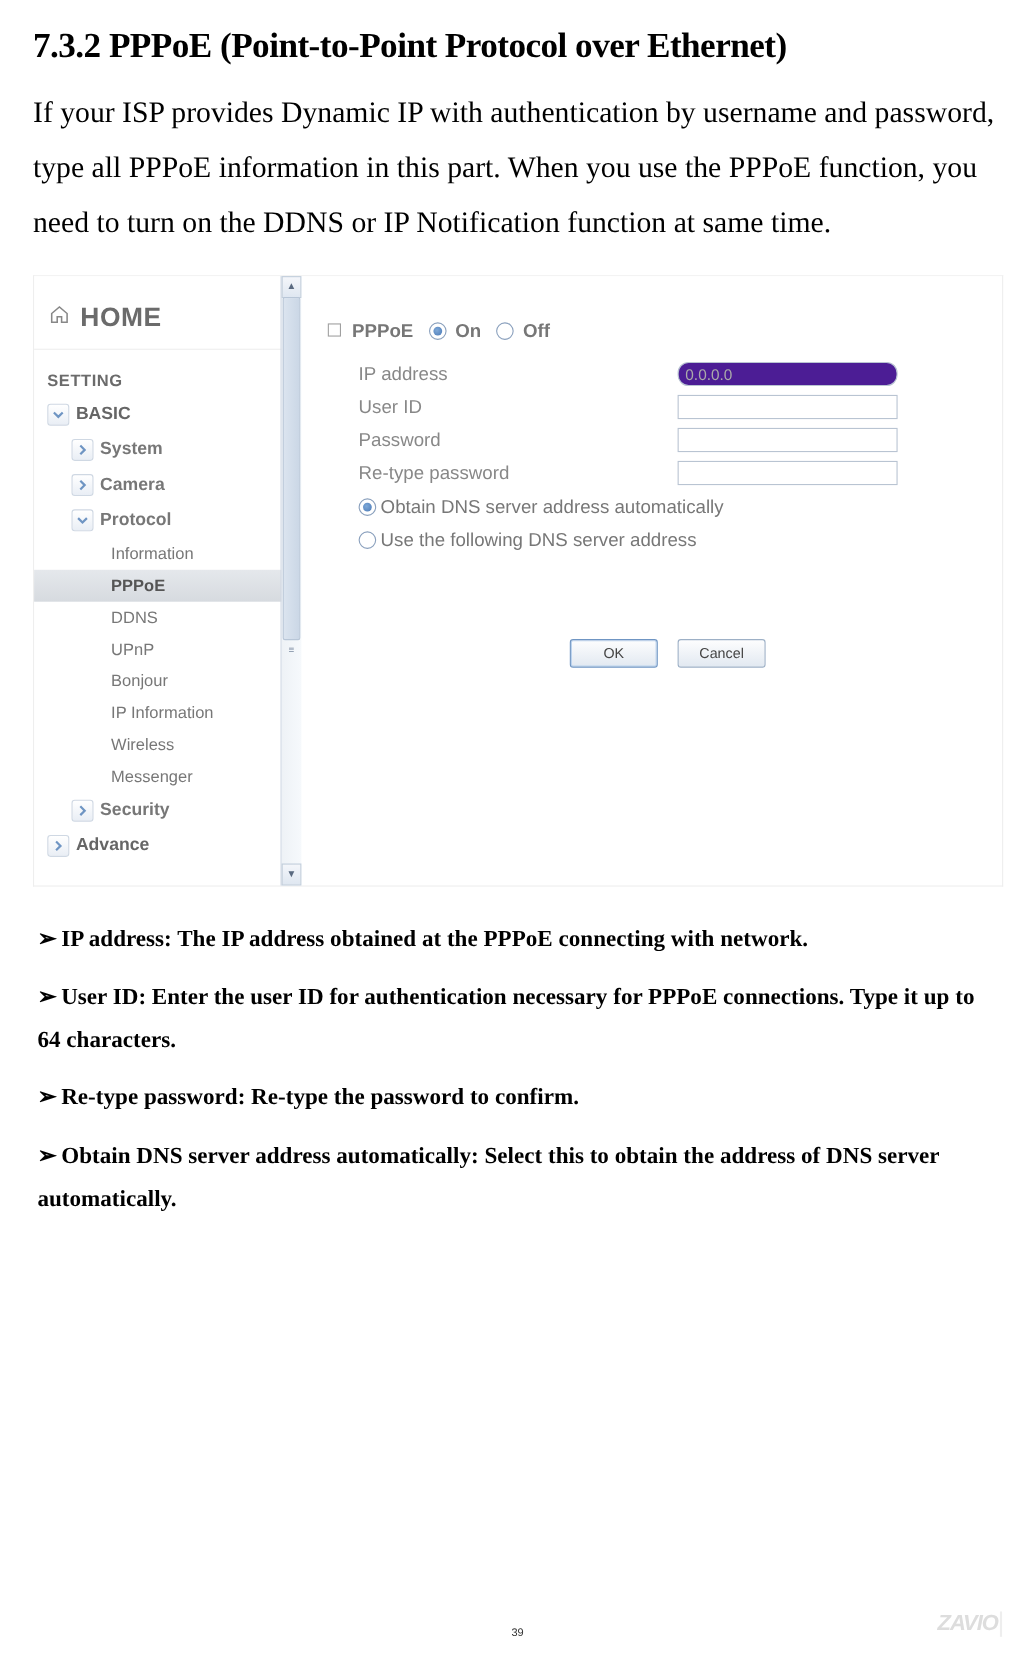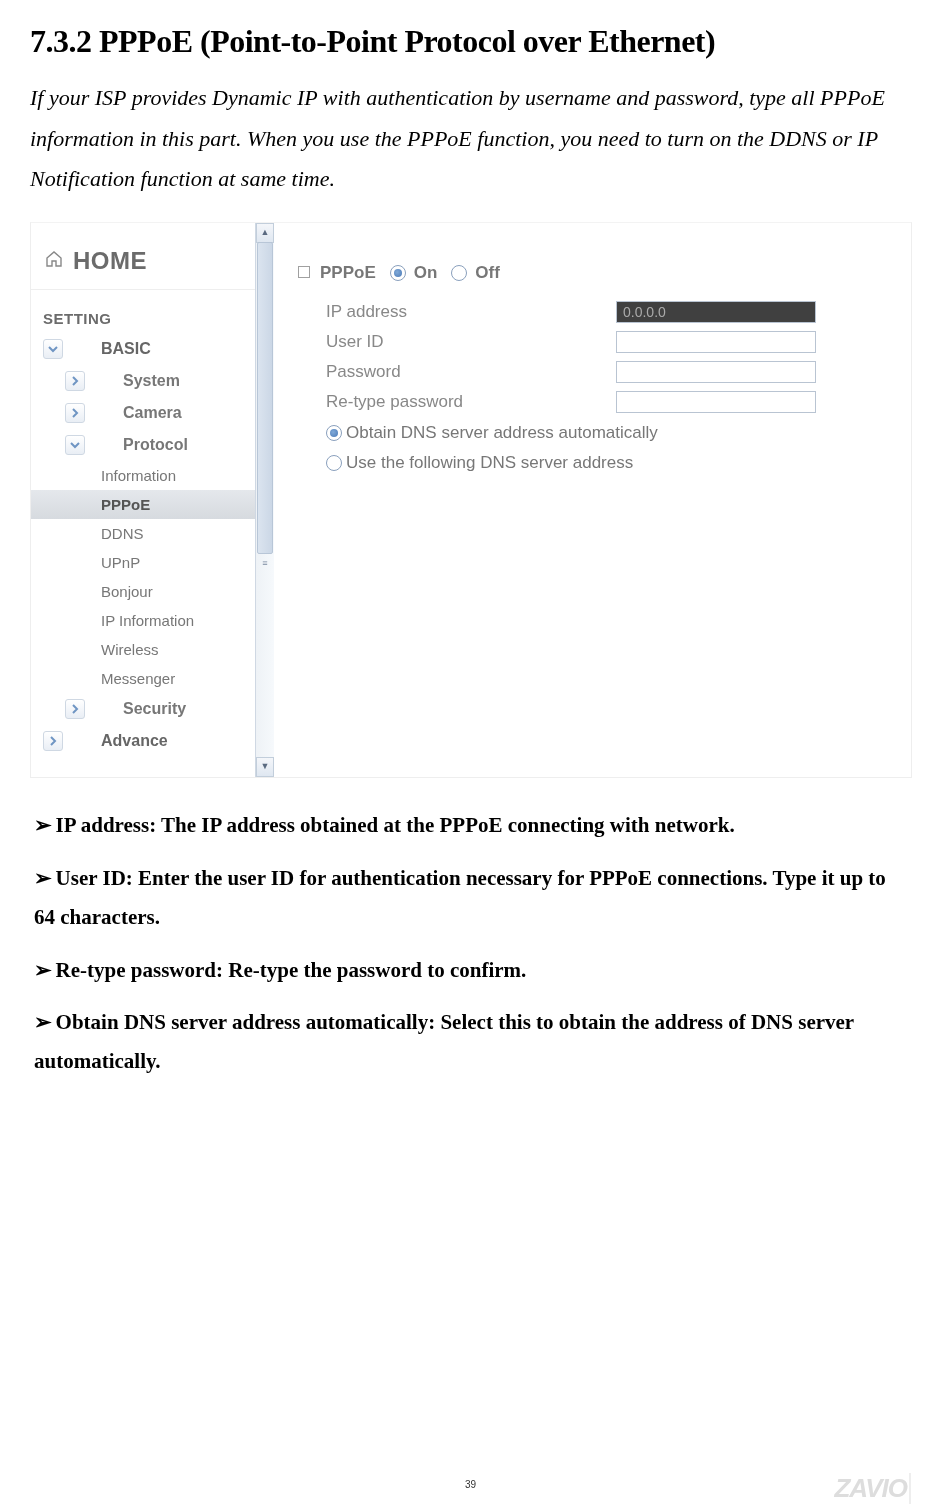--- a/index.html
+++ b/index.html
@@ -24,10 +24,9 @@
     letter-spacing: -0.5px;
   }
   p.intro {
-    font-size: 22px;
+    font-size: 27px;
     line-height: 1.85;
     margin: 0 0 22px 0;
-    font-style: italic;
   }
 
   

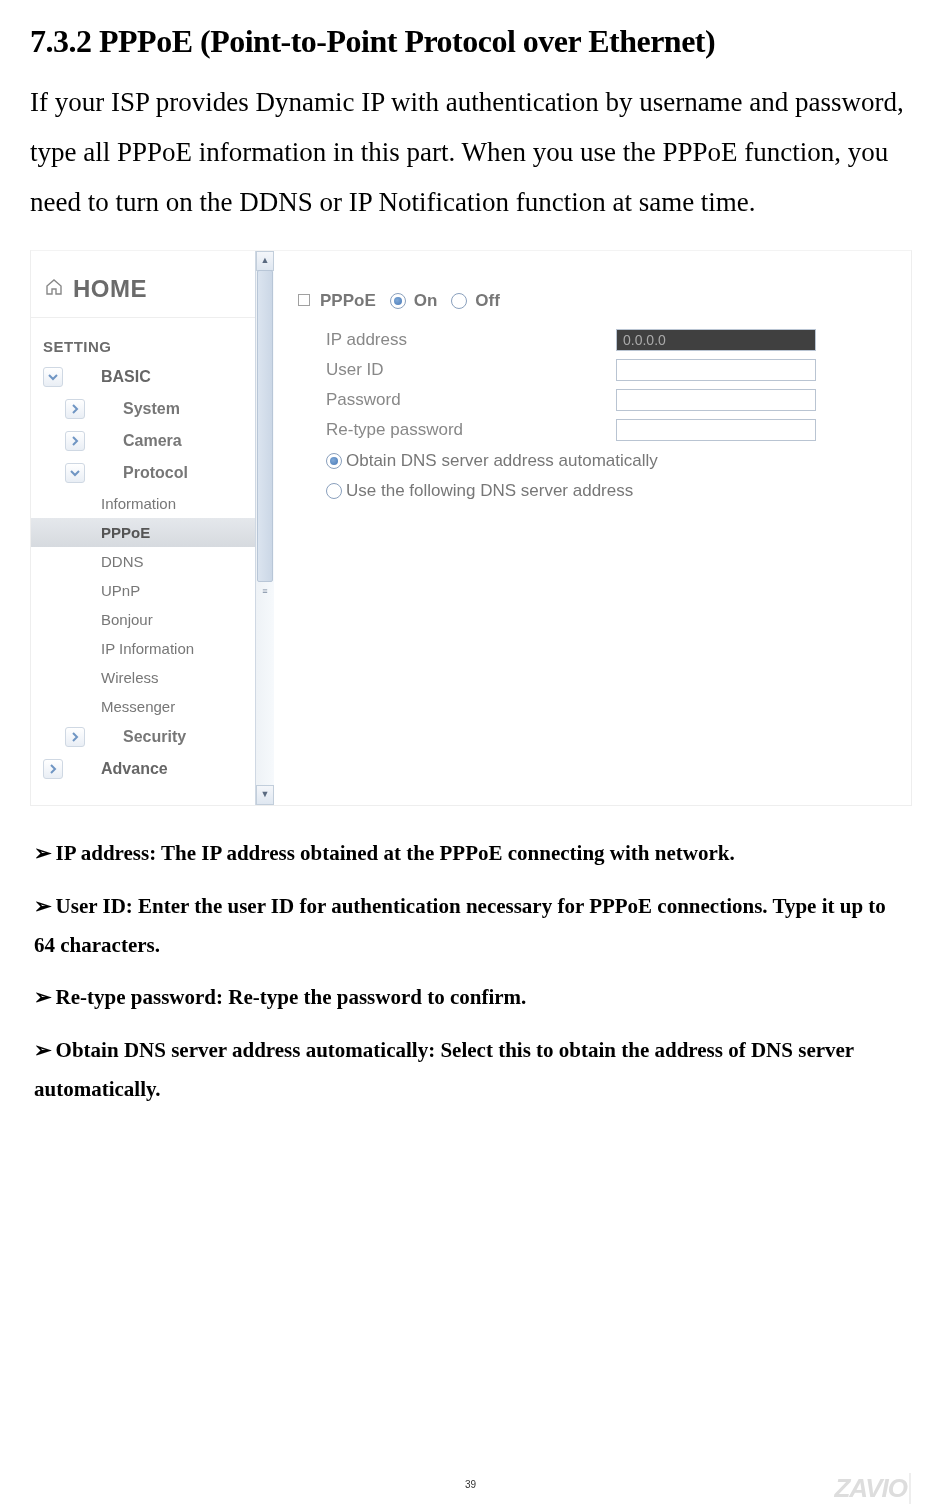--- a/index.html
+++ b/index.html
@@ -140,7 +140,7 @@
     background:#fff; font-size:14px; color:#aaa; padding: 2px 6px;
     box-sizing:border-box;
   }
-  .formrow input.readonly { background:#404040; }
+  .formrow input.readonly { background:#4c1d95;border-radius:10px; }
   .dns-opt { padding-left: 28px; margin: 10px 0; font-size:17px; color:#777; display:flex; align-items:center;}
   .actions { margin-top: 80px; padding-left:220px; display:flex; gap:18px; }
   .btn {

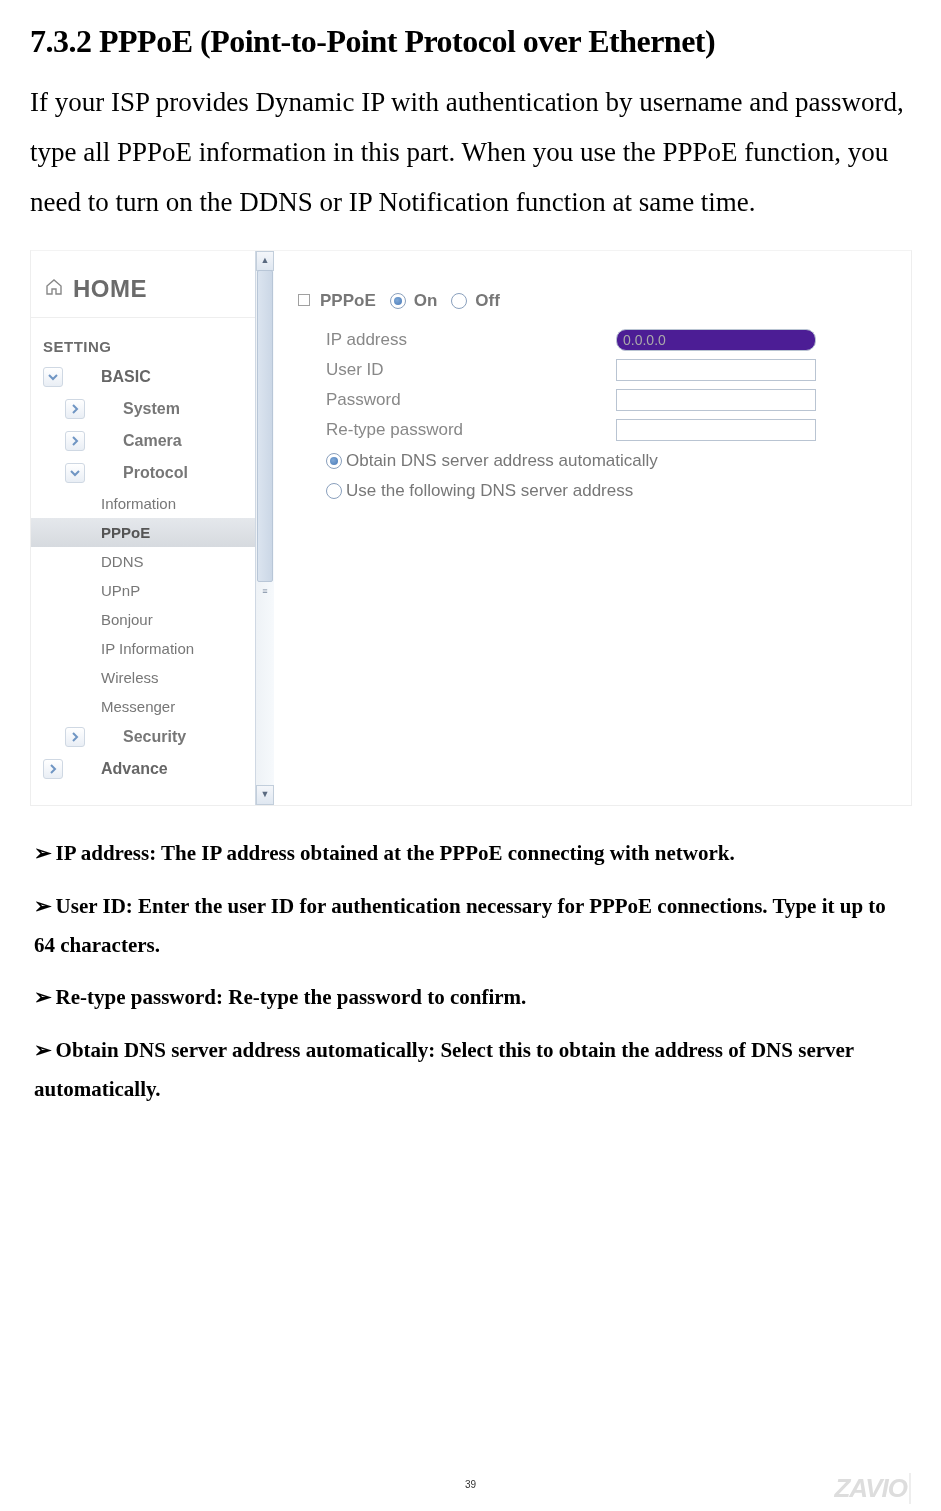--- a/index.html
+++ b/index.html
@@ -103,7 +103,7 @@
     vertical-align:middle;
   }
   .nav-arrow svg { position:absolute; top:3px; left:3px; }
-  .nav-top { padding: 6px 0 6px 12px; display:flex; align-items:center;gap:32px; }
+  .nav-top { padding: 6px 0 6px 12px; display:flex; align-items:center; }
   .nav-top.sub1 { padding-left: 34px; font-weight:bold; color:#777; }
   .nav-leaf { padding: 6px 0 6px 70px; font-weight: normal; color:#777; font-size:15px; }
   .nav-leaf.selected {

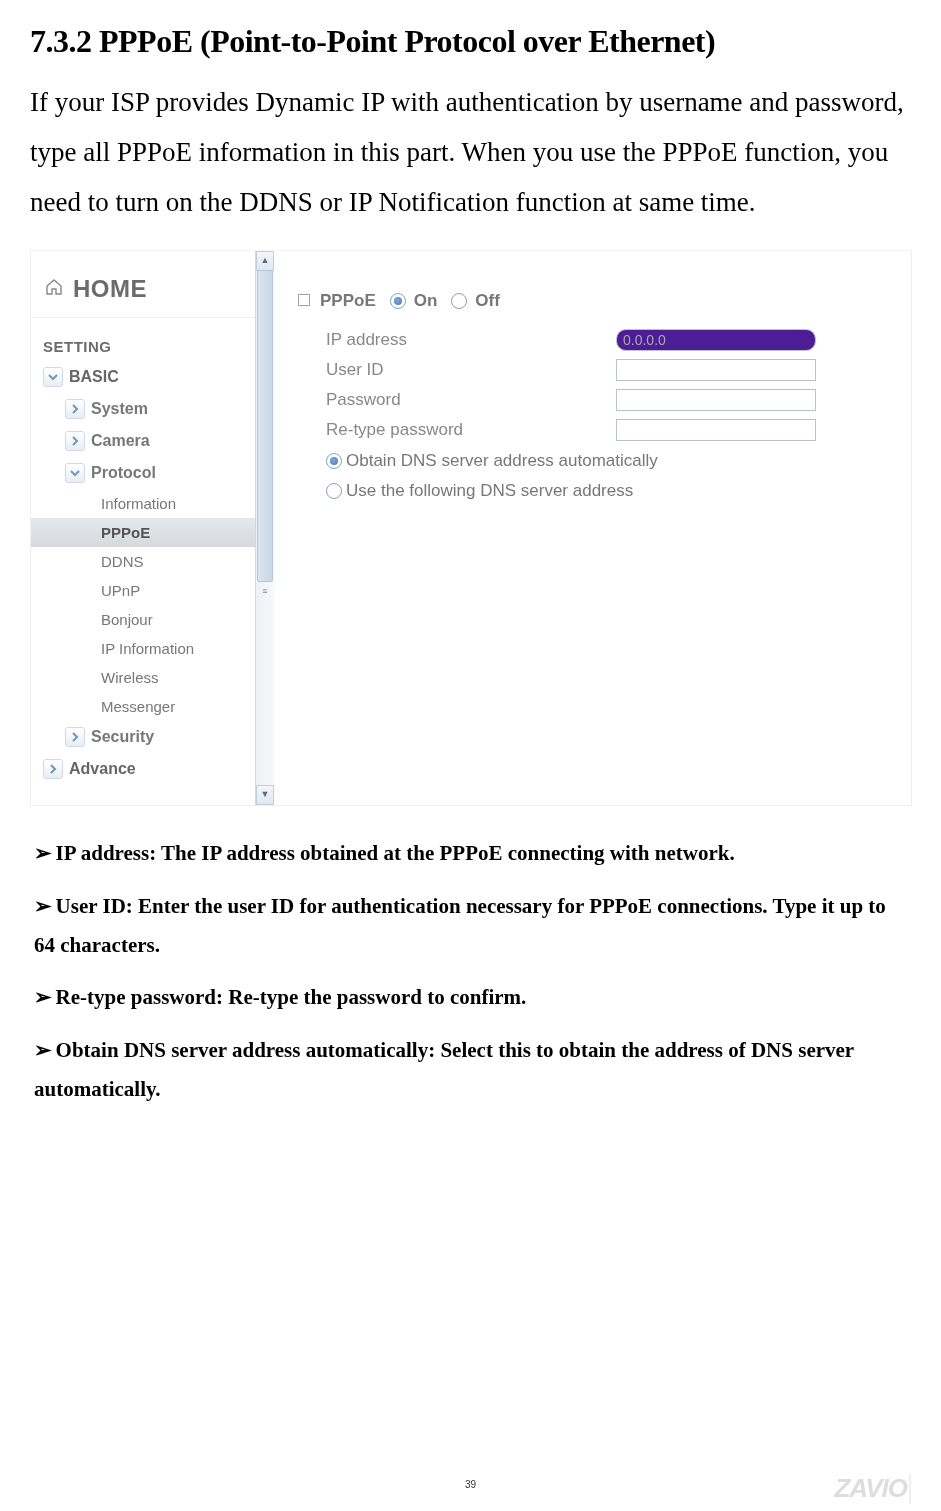--- a/index.html
+++ b/index.html
@@ -298,6 +298,10 @@
         <span>Use the following DNS server address</span>
       </div>
 
+      <div class="actions">
+        <button class="btn primary">OK</button>
+        <button class="btn">Cancel</button>
+      </div>
     </div>
   </div>
 

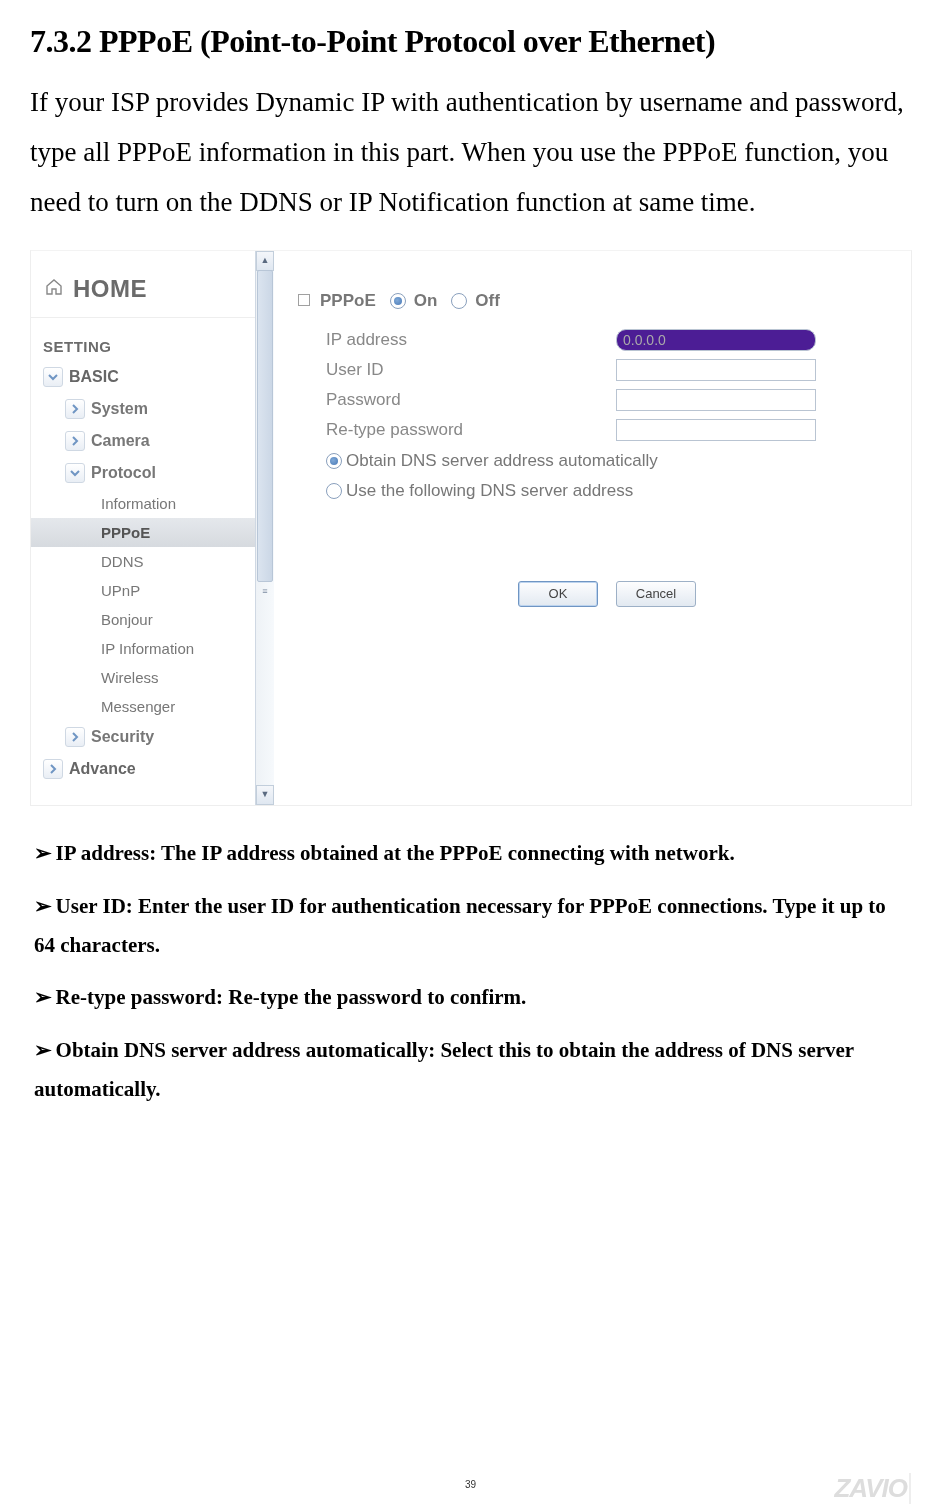--- a/index.html
+++ b/index.html
@@ -163,8 +163,8 @@
     text-align:center; font-family: Arial, sans-serif; font-size:10px; color:#333;
   }
   .logo {
-    position:absolute; right:30px; bottom:30px;
-    font-family: Arial, sans-serif; font-size:26px; font-weight:900;
+    position:absolute; right:30px; bottom:46px;
+    font-family: Arial, sans-serif; font-size:20px; font-weight:900;
     font-style:italic; color:#ddd; letter-spacing:-1px;
     border-right:2px solid #eee; padding-right:2px;
   }

